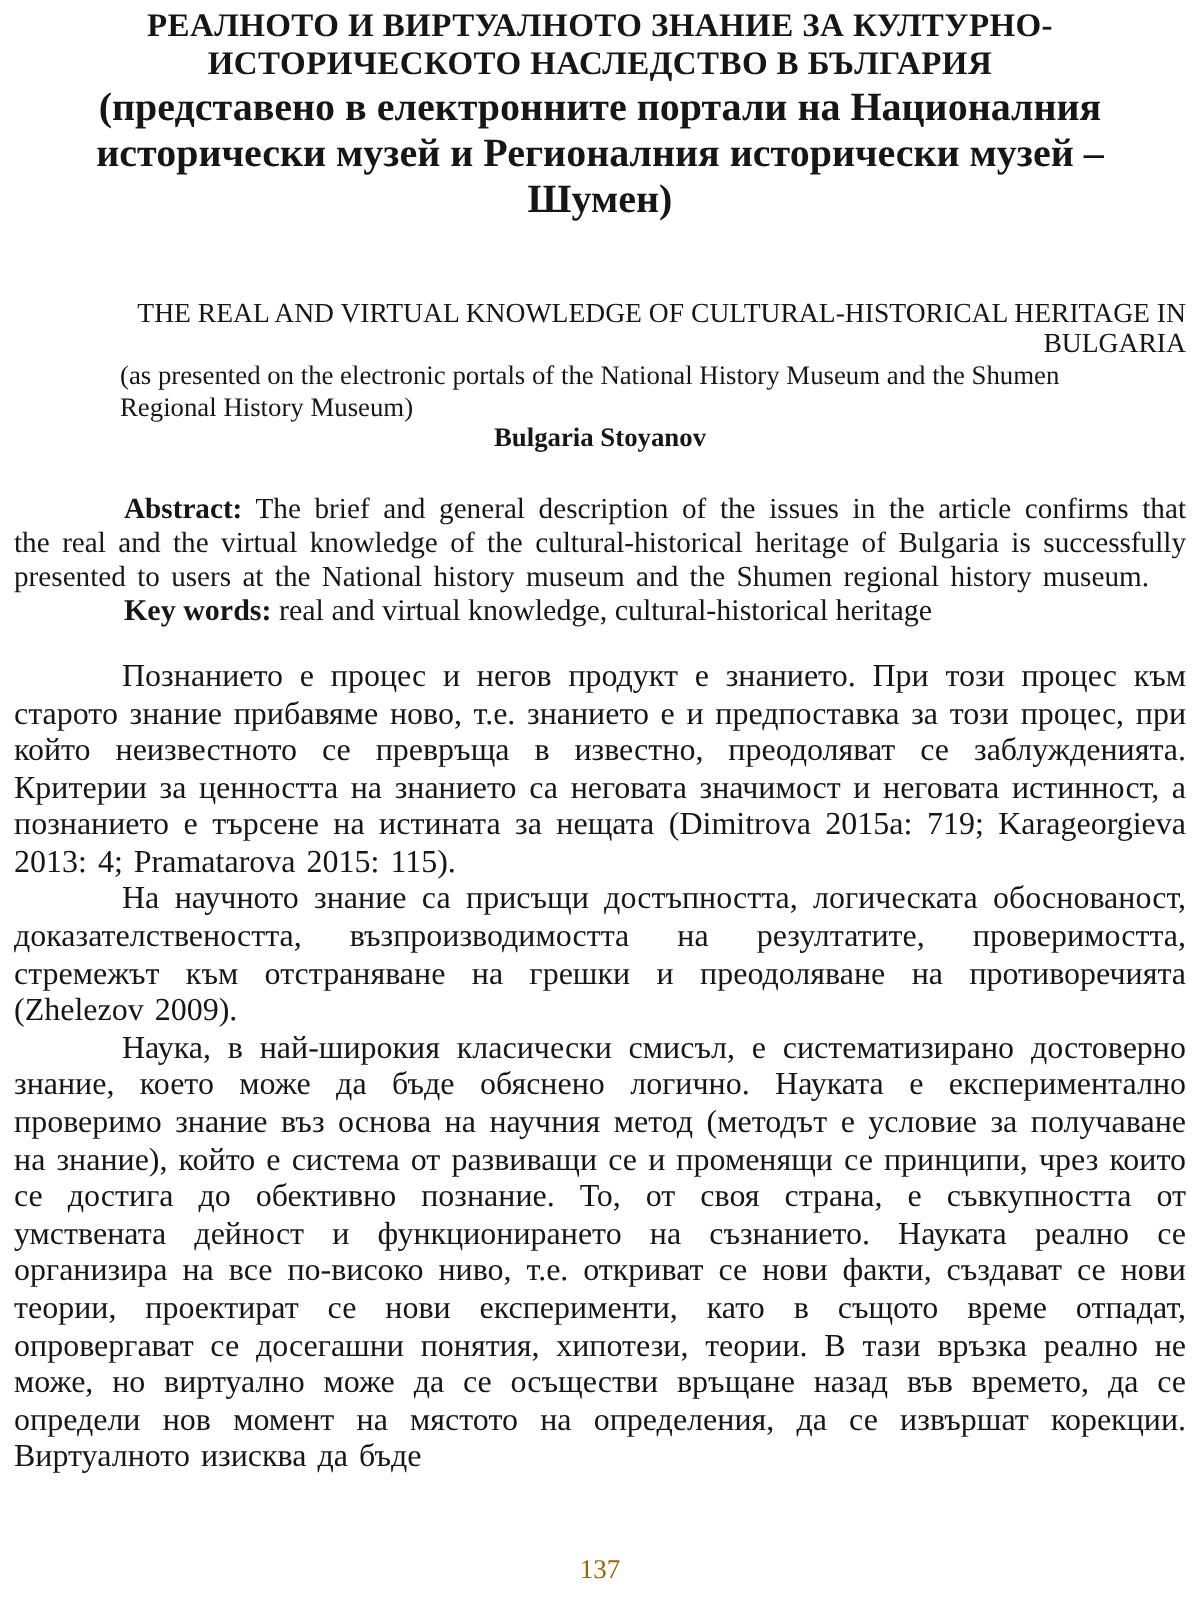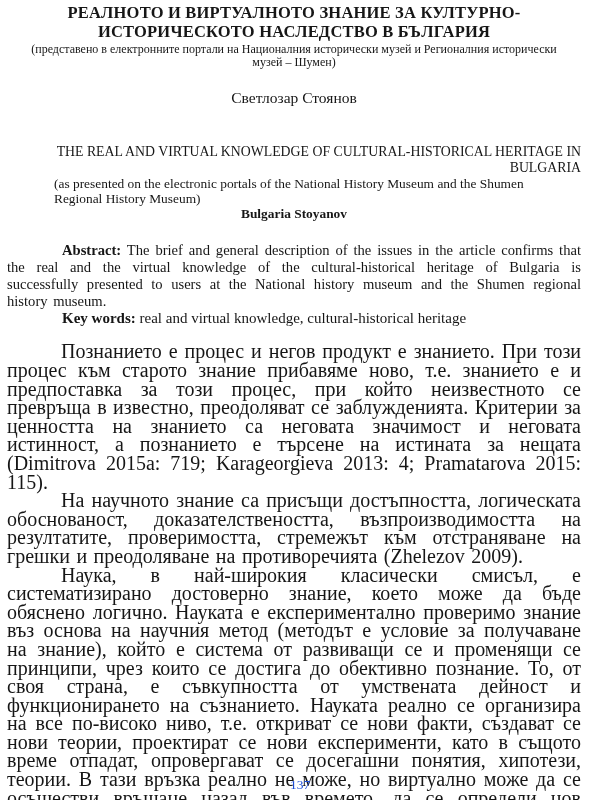--- a/index.html
+++ b/index.html
@@ -12,7 +12,7 @@
     width: 600px;
     height: 800px;
     box-sizing: border-box;
-    padding: 4px 19px 0 7px;
+    padding: 4px 7px 0 7px;
     background: #ffffff;
     color: #161616;
     font-family: "Liberation Serif", "DejaVu Serif", serif;

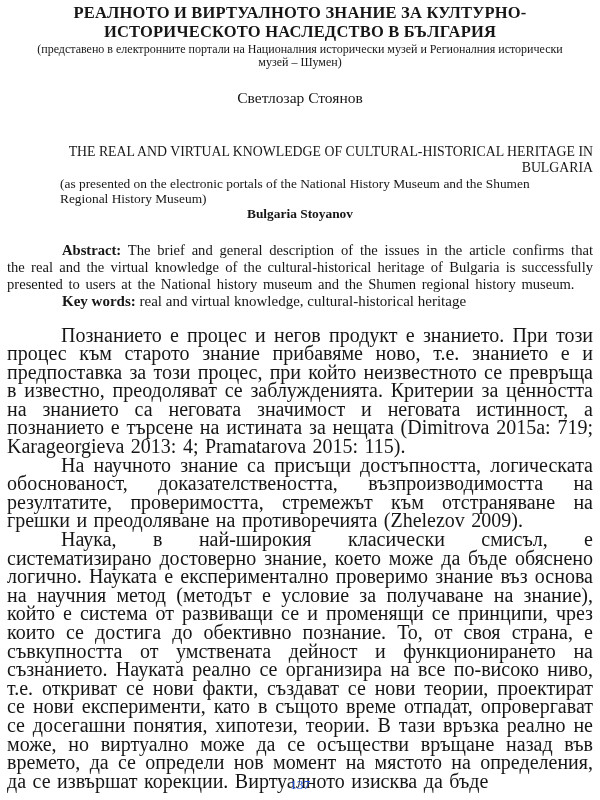--- a/index.html
+++ b/index.html
@@ -28,8 +28,8 @@
     letter-spacing: 0.2px;
   }
   .subtitle-bg {
-    font-size: 12px;
-    font-weight: normal;
+    font-size: 20px;
+    font-weight: bold;
     text-align: center;
     line-height: 1.15;
     margin: 1px auto 12px;

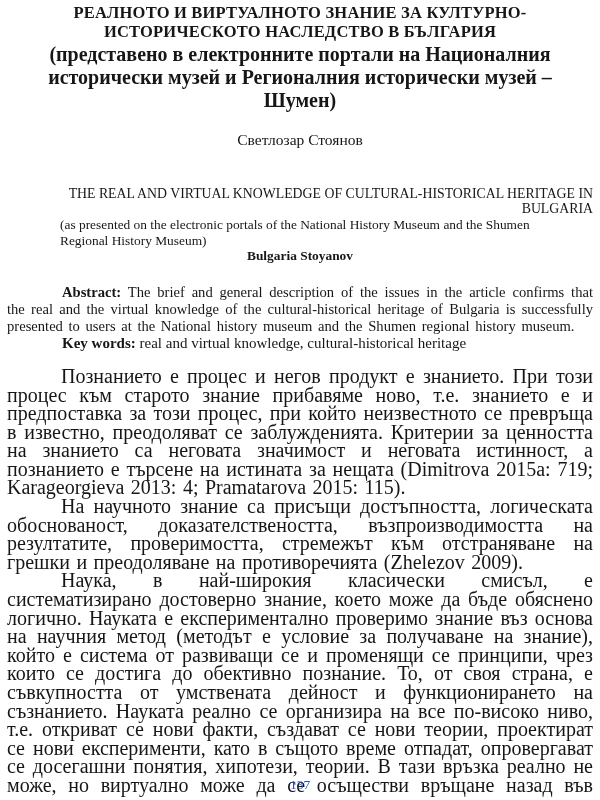--- a/index.html
+++ b/index.html
@@ -111,7 +111,6 @@
 
   <p class="subtitle-bg">(представено в електронните портали на Националния исторически музей и Регионалния исторически музей – Шумен)</p>
 
-  <p class="author-bg">Светлозар Стоянов</p>
 
   <p class="title-en">THE REAL AND VIRTUAL KNOWLEDGE OF CULTURAL-HISTORICAL HERITAGE IN BULGARIA</p>
 

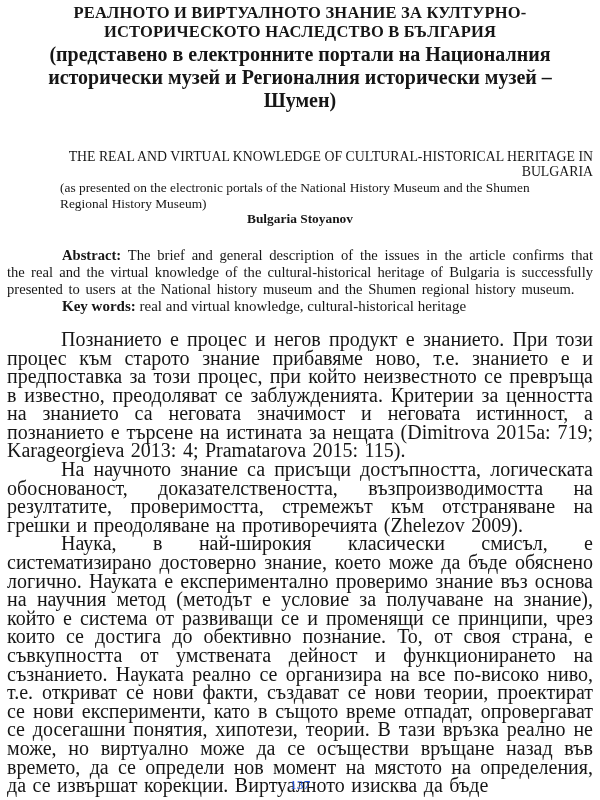--- a/index.html
+++ b/index.html
@@ -82,7 +82,7 @@
   .italic {
   }
   .body-par {
-    font-size: 20px;
+    font-size: 16px;
     line-height: 18.6px;
     text-align: justify;
     text-indent: 54px;

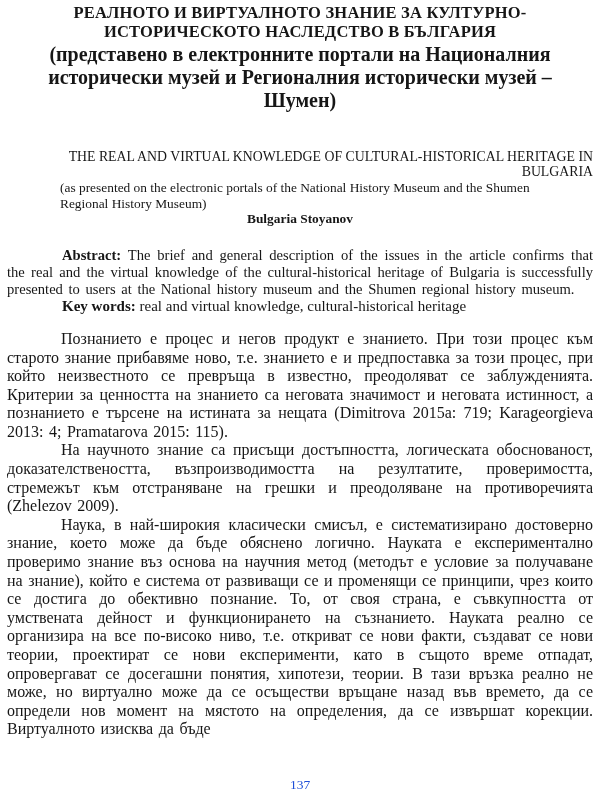--- a/index.html
+++ b/index.html
@@ -99,7 +99,7 @@
     bottom: 7px;
     text-align: center;
     font-size: 13.5px;
-    color: #1d4ed8;
+    color: #a16207;
   }
 </style>
 </head>

